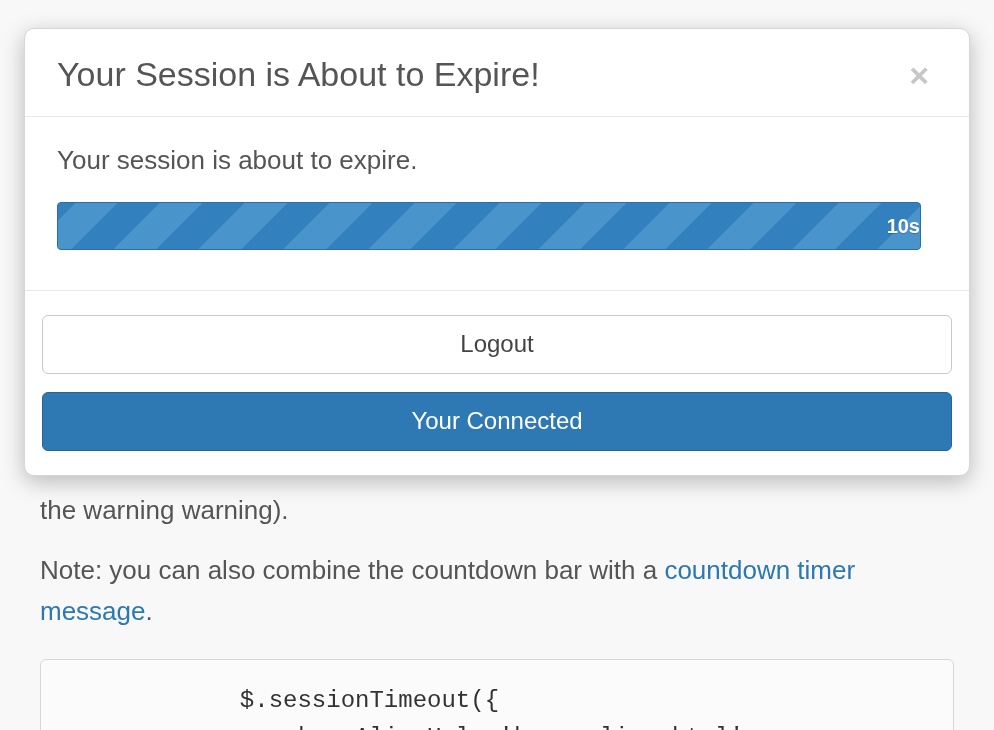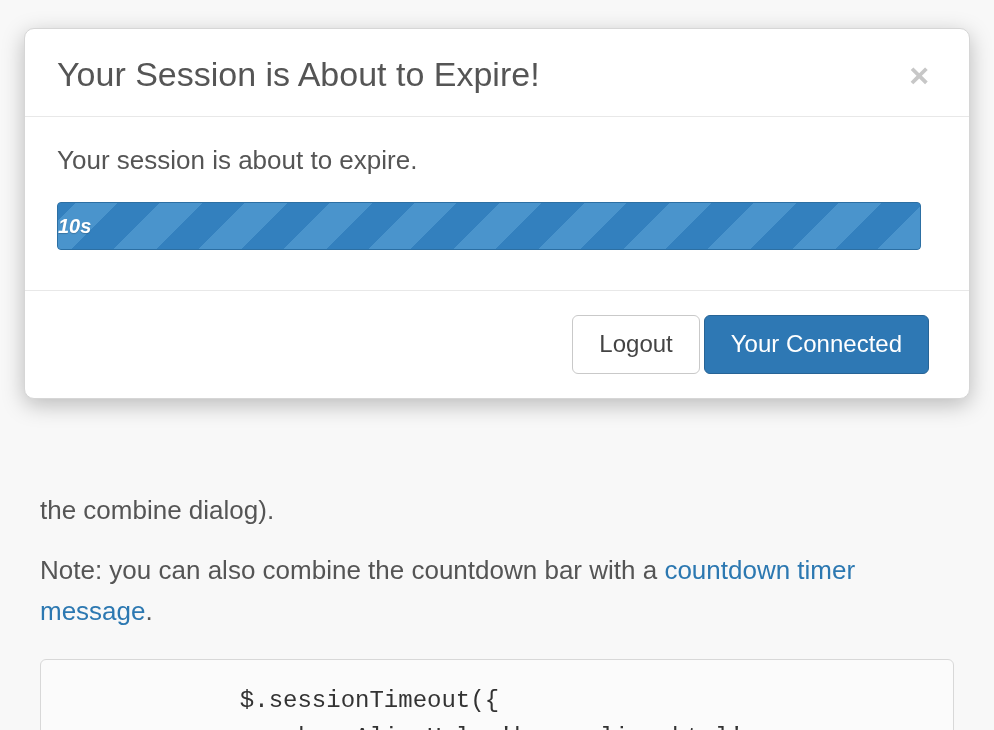--- a/index.html
+++ b/index.html
@@ -117,8 +117,7 @@
     );
     display: flex;
     align-items: center;
-    justify-content: flex-start;
-    font-style: italic;
+    justify-content: flex-end;
   }
 
   .progress-label {

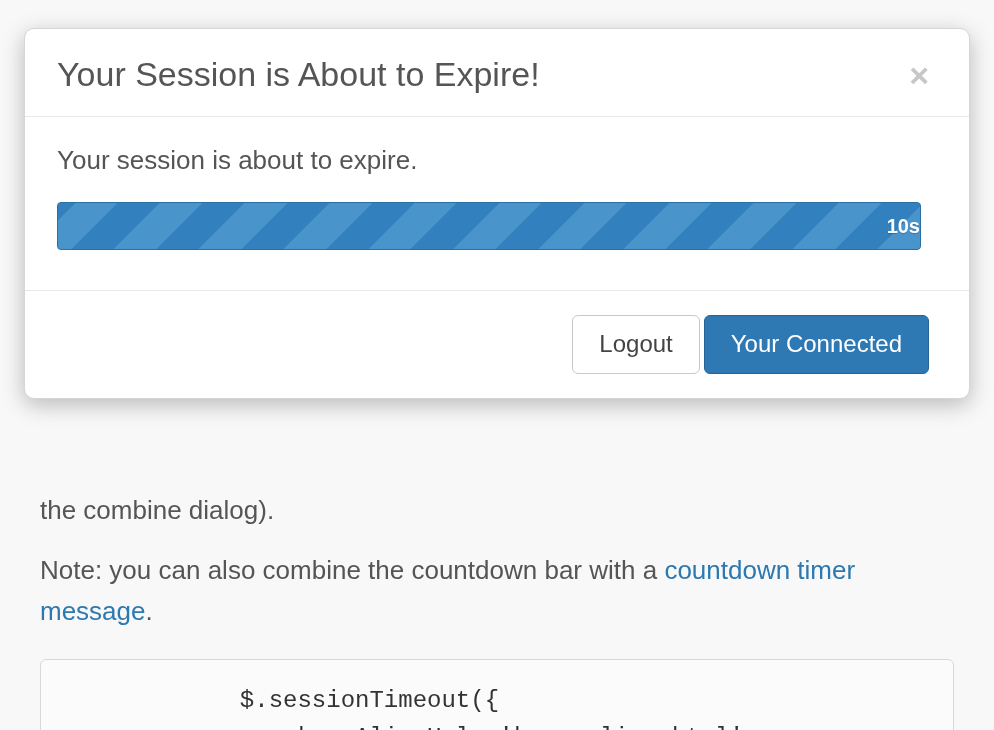--- a/index.html
+++ b/index.html
@@ -129,10 +129,11 @@
 
   .modal-footer {
     border-top: 1px solid #e8e8e8;
-    padding: 24px 40px;
+    padding: 24px 17px;
     display: flex;
     justify-content: flex-end;
-    gap: 4px;
+    gap: 18px;
+    flex-direction: column;
   }
 
   .btn {

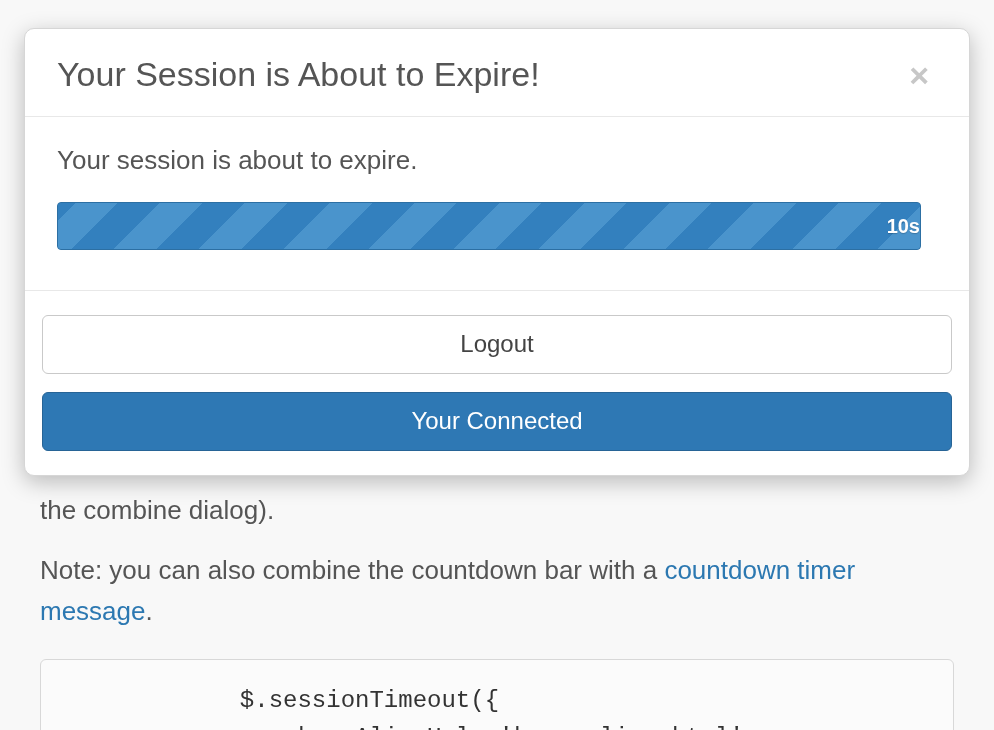--- a/index.html
+++ b/index.html
@@ -160,7 +160,7 @@
 <body>
 
 <div class="page-bg">
-  <span class="fragment">the combine dialog).</span>
+  <span class="fragment">the warning warning).</span>
   <div class="note">
     <span>Note: you can also combine the countdown bar with a </span><a href="#" class="link">countdown timer message</a><span>.</span>
   </div>

